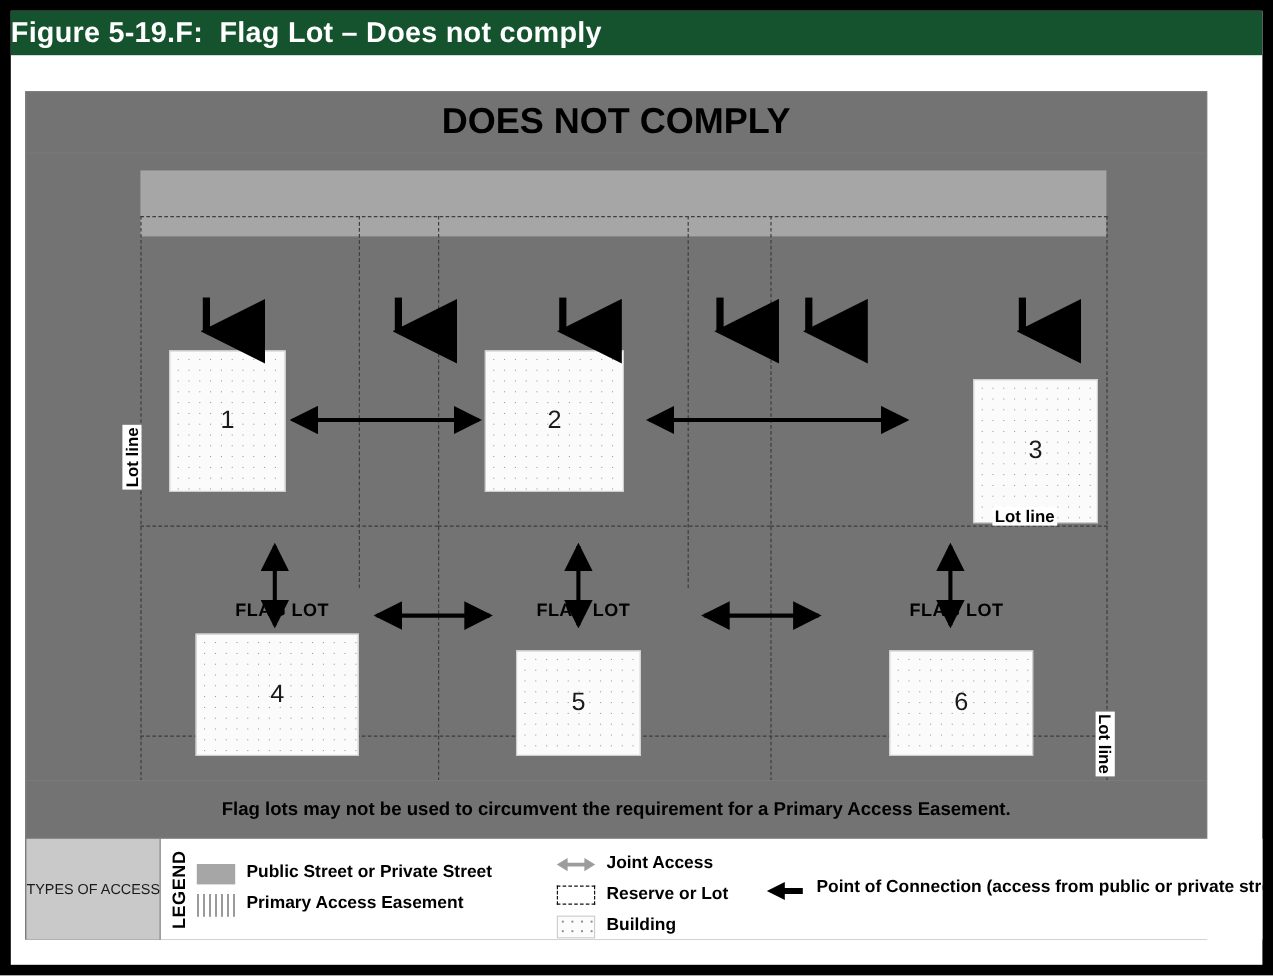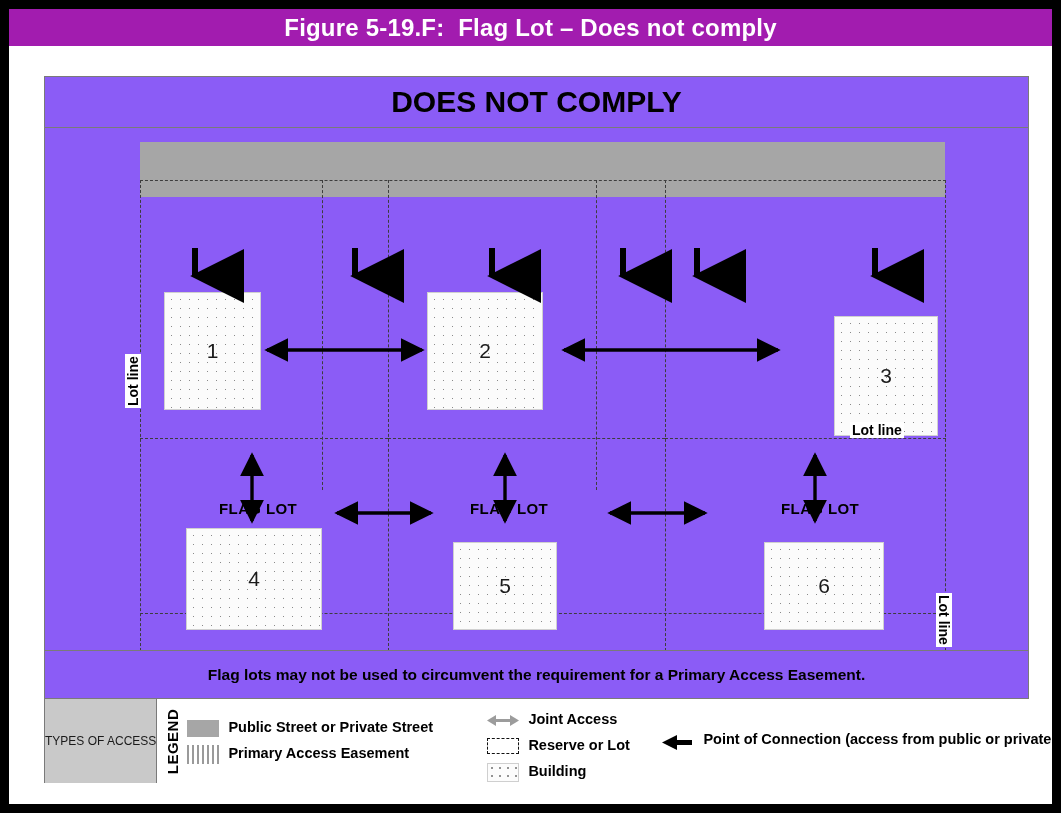--- a/index.html
+++ b/index.html
@@ -17,9 +17,9 @@
   
   #title-bar{
     position:absolute;left:0;top:0;width:1043px;height:37px;
-    background:#a21caf;
+    background:#14532d;
     color:#ffffff;
-    display:flex;align-items:center;justify-content:center;
+    display:flex;align-items:center;justify-content:flex-start;
     font-size:24px;font-weight:bold;letter-spacing:.2px;
     white-space:pre;
   }

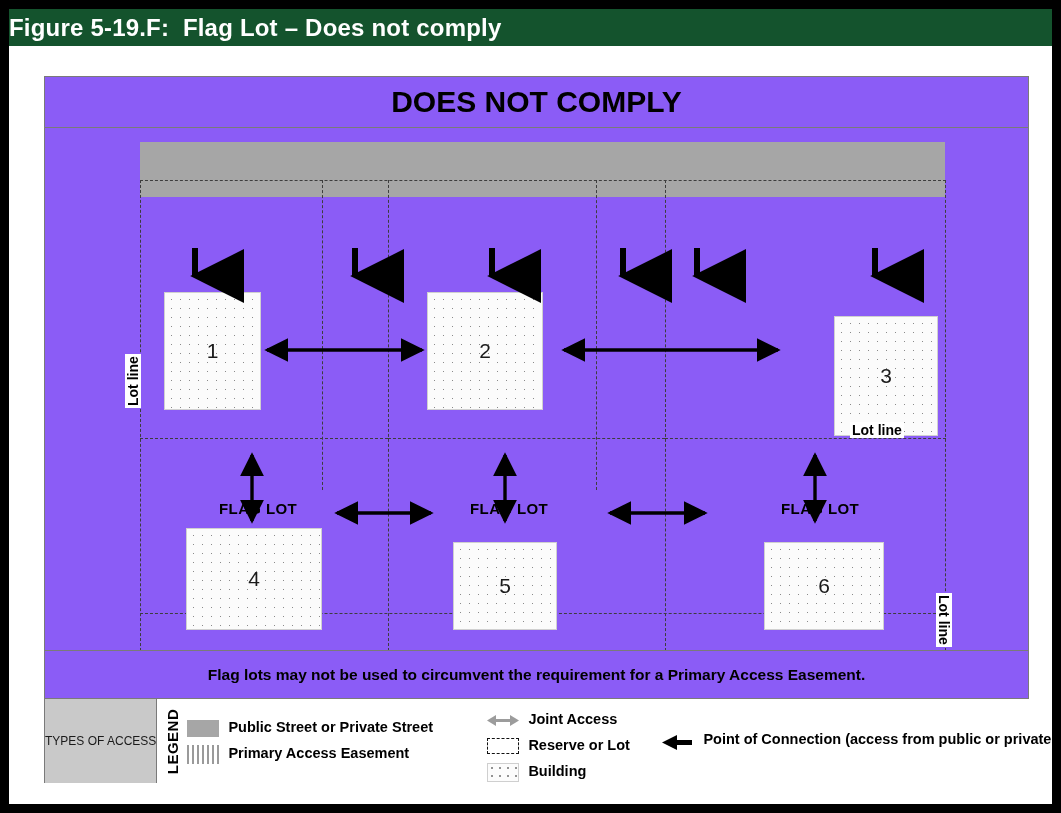--- a/index.html
+++ b/index.html
@@ -26,11 +26,11 @@
 
   
   #figure-frame{
-    position:absolute;left:35px;top:67px;
+    position:absolute;left:12px;top:67px;
     width:985px;height:707px;
     border:1px solid #7a7a7a;
     box-sizing:border-box;
-    background:#8b5cf6;
+    background:#737373;
   }
 
   

